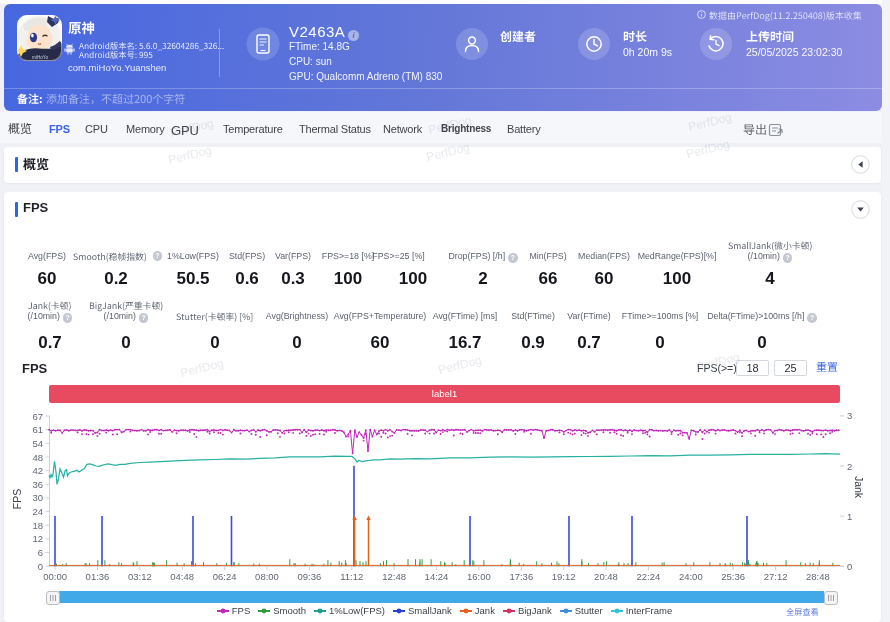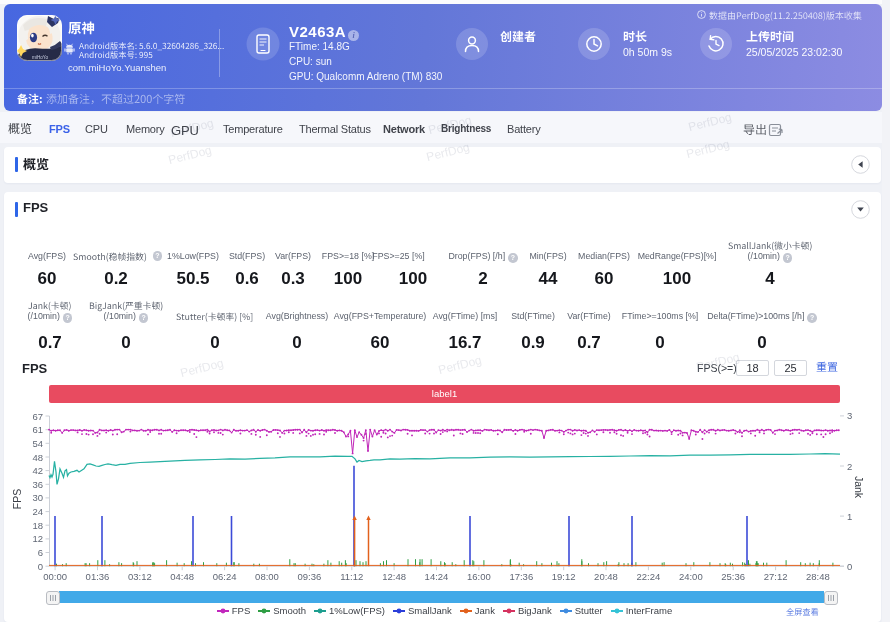--- a/index.html
+++ b/index.html
@@ -74,7 +74,7 @@
 <path d="M13.5 12 H20.5 M13.5 15 H20.5 M13.5 18 H18" stroke="#fff" stroke-width="1" opacity="0.9"></path>
 <path d="M15 23.5 H19" stroke="#fff" stroke-width="1.2" stroke-linecap="round"></path>
     </svg>
-    <div class="lat" style="left:285px;top:18.5px;font-size:15px;font-weight:bold;color:#fff;letter-spacing:0.5px">V2463A</div>
+    <div class="lat" style="left:285px;top:18.5px;font-size:15px;font-weight:normal;color:#fff;letter-spacing:0.5px">V2463A</div>
     <div style="position:absolute;left:344px;top:26px;width:11px;height:11px;border-radius:50%;background:rgba(230,232,245,0.55);color:#5a68b8;font-size:8px;font-weight:bold;text-align:center;line-height:11px;font-family:'Liberation Serif',serif;font-style:italic">i</div>
     <div class="lat" style="left:285px;top:37px;font-size:10px;color:rgba(255,255,255,0.92)">FTime: 14.8G</div>
     <div class="lat" style="left:285px;top:52px;font-size:10px;color:rgba(255,255,255,0.92)">CPU: sun</div>

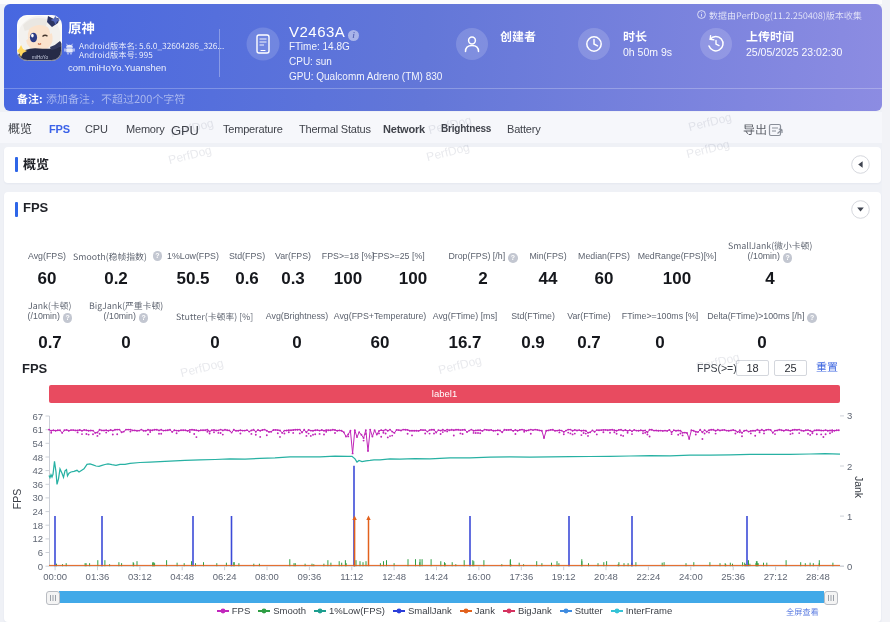--- a/index.html
+++ b/index.html
@@ -95,7 +95,7 @@
     <svg class="rt" style="left:619.0px;top:21.0px" width="26" height="21">
       <path transform="translate(0,16)" d="M1.5 -9.3H4.9V-1.1H1.5V-2.4H3.6V-8.0H1.5ZM1.6 -5.9H4.0V-4.6H1.6ZM0.8 -9.3H2.1V-0.2H0.8ZM5.4 -8.0H11.7V-6.6H5.4ZM9.0 -10.1H10.4V-0.8Q10.4 -0.2 10.3 0.1Q10.1 0.5 9.7 0.6Q9.3 0.8 8.7 0.9Q8.0 0.9 7.1 0.9Q7.1 0.6 6.9 0.2Q6.8 -0.3 6.6 -0.6Q7.0 -0.5 7.4 -0.5Q7.9 -0.5 8.2 -0.5Q8.5 -0.5 8.6 -0.5Q8.8 -0.5 8.9 -0.6Q9.0 -0.7 9.0 -0.9ZM5.5 -5.1 6.7 -5.8Q7.0 -5.4 7.3 -4.9Q7.7 -4.4 8.0 -3.9Q8.3 -3.5 8.5 -3.1L7.2 -2.4Q7.0 -2.7 6.7 -3.2Q6.5 -3.7 6.1 -4.2Q5.8 -4.7 5.5 -5.1Z M14.6 1.0Q14.6 0.8 14.5 0.5Q14.4 0.3 14.3 0.1Q14.2 -0.1 14.1 -0.3Q14.3 -0.4 14.5 -0.6Q14.7 -0.8 14.7 -1.2V-10.2H16.2V-0.3Q16.2 -0.3 16.0 -0.2Q15.9 -0.1 15.6 0.0Q15.4 0.2 15.2 0.3Q15.0 0.5 14.8 0.6Q14.6 0.8 14.6 1.0ZM14.6 1.0 14.5 -0.4 15.2 -0.9 18.8 -1.6Q18.8 -1.3 18.8 -0.9Q18.8 -0.5 18.9 -0.3Q17.7 0.0 16.9 0.2Q16.1 0.4 15.7 0.6Q15.2 0.7 15.0 0.8Q14.8 0.9 14.6 1.0ZM12.6 -5.7H23.4V-4.2H12.6ZM18.9 -4.9Q19.3 -3.9 19.9 -3.1Q20.6 -2.2 21.5 -1.6Q22.5 -1.0 23.7 -0.7Q23.5 -0.5 23.3 -0.3Q23.1 -0.0 23.0 0.2Q22.8 0.5 22.7 0.7Q21.4 0.3 20.4 -0.5Q19.4 -1.2 18.7 -2.3Q18.0 -3.3 17.5 -4.6ZM21.0 -10.0 22.5 -9.3Q21.9 -8.7 21.1 -8.1Q20.4 -7.5 19.5 -7.0Q18.7 -6.5 17.9 -6.2Q17.8 -6.3 17.6 -6.5Q17.4 -6.8 17.1 -7.0Q16.9 -7.2 16.7 -7.3Q17.5 -7.6 18.3 -8.0Q19.1 -8.5 19.8 -9.0Q20.5 -9.4 21.0 -10.0Z" fill="#ffffff"></path>
     </svg>
-    <div class="lat" style="left:619px;top:42px;font-size:10.5px;color:rgba(255,255,255,0.95)">0h 50m 9s</div>
+    <div class="lat" style="left:619px;top:42px;font-size:10.5px;color:rgba(255,255,255,0.95)">0h 20m 9s</div>
     <svg class="rt" style="left:696px;top:24px" width="32" height="32">
 <circle cx="16" cy="16" r="16" fill="rgba(255,255,255,0.16)"></circle>
 <path d="M10.2 11.2 A7.2 7.2 0 1 1 9 18" fill="none" stroke="#fff" stroke-width="1.5" stroke-linecap="round"></path>

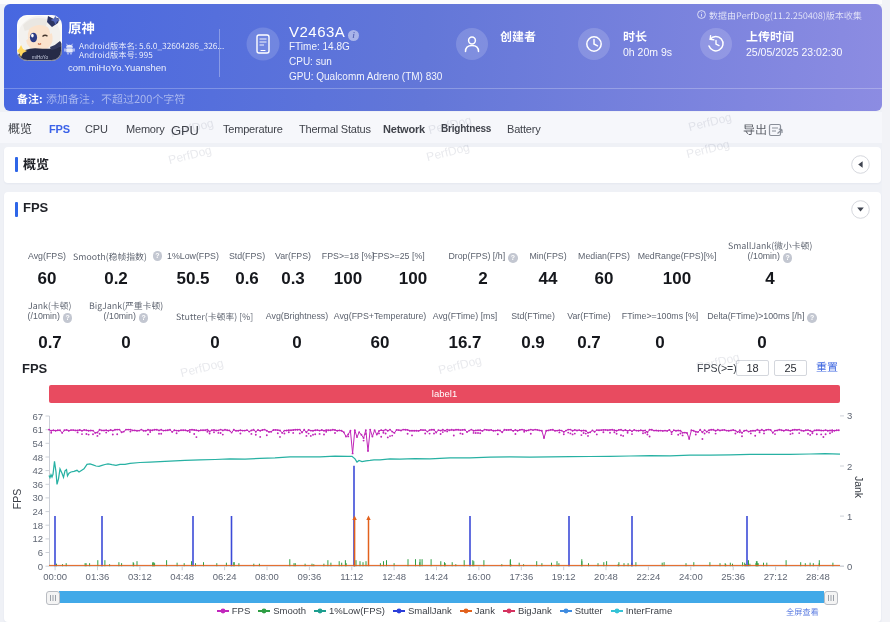--- a/index.html
+++ b/index.html
@@ -131,7 +131,7 @@
 <div class="lat" style="left:171px;top:123px;font-size:13px;letter-spacing:-0.2px;color:#40434b;font-weight:normal">GPU</div>
 <div class="lat" style="left:223px;top:123px;font-size:11px;letter-spacing:-0.2px;color:#40434b;font-weight:normal">Temperature</div>
 <div class="lat" style="left:299px;top:123px;font-size:11px;letter-spacing:-0.2px;color:#40434b;font-weight:normal">Thermal Status</div>
-<div class="lat" style="left:383px;top:123px;font-size:11px;letter-spacing:-0.2px;color:#40434b;font-weight:bold">Network</div>
+<div class="lat" style="left:383px;top:123px;font-size:11px;letter-spacing:-0.2px;color:#40434b;font-weight:normal">Network</div>
 <div class="lat" style="left:441px;top:123px;font-size:10px;letter-spacing:-0.2px;color:#40434b;font-weight:bold">Brightness</div>
 <div class="lat" style="left:507px;top:123px;font-size:11px;letter-spacing:-0.2px;color:#40434b;font-weight:normal">Battery</div>
 <svg class="rt" style="left:743.0px;top:118.0px" width="26" height="21">

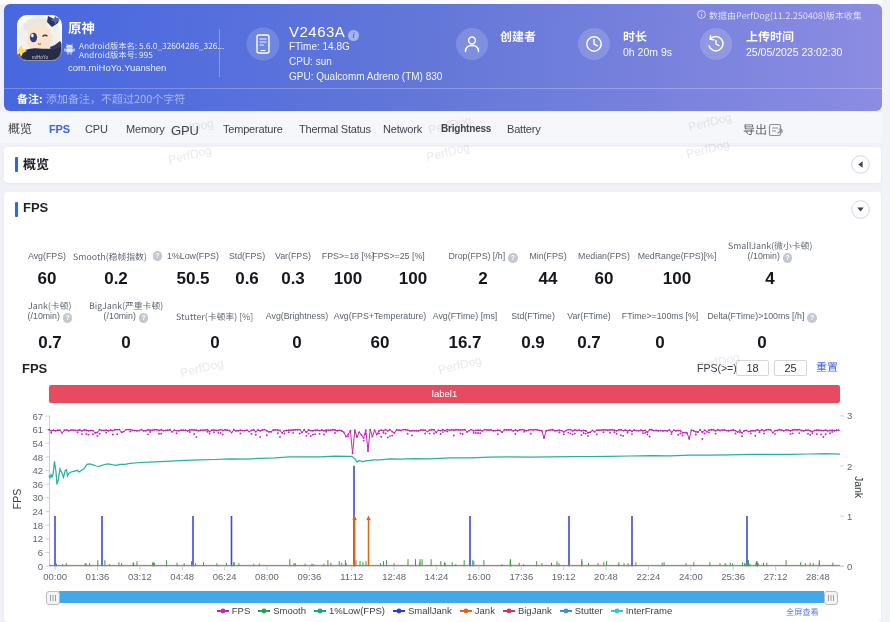--- a/index.html
+++ b/index.html
@@ -184,7 +184,7 @@
 <div class="sval" style="left:288.0px;top:269px">100</div>
 <div class="sval" style="left:353.0px;top:269px">100</div>
 <div class="sval" style="left:423.0px;top:269px">2</div>
-<div class="sval" style="left:488.0px;top:269px">44</div>
+<div class="sval" style="left:488.0px;top:269px">66</div>
 <div class="sval" style="left:544.0px;top:269px">60</div>
 <div class="sval" style="left:617.0px;top:269px">100</div>
 <div class="sval" style="left:710.0px;top:269px">4</div>

